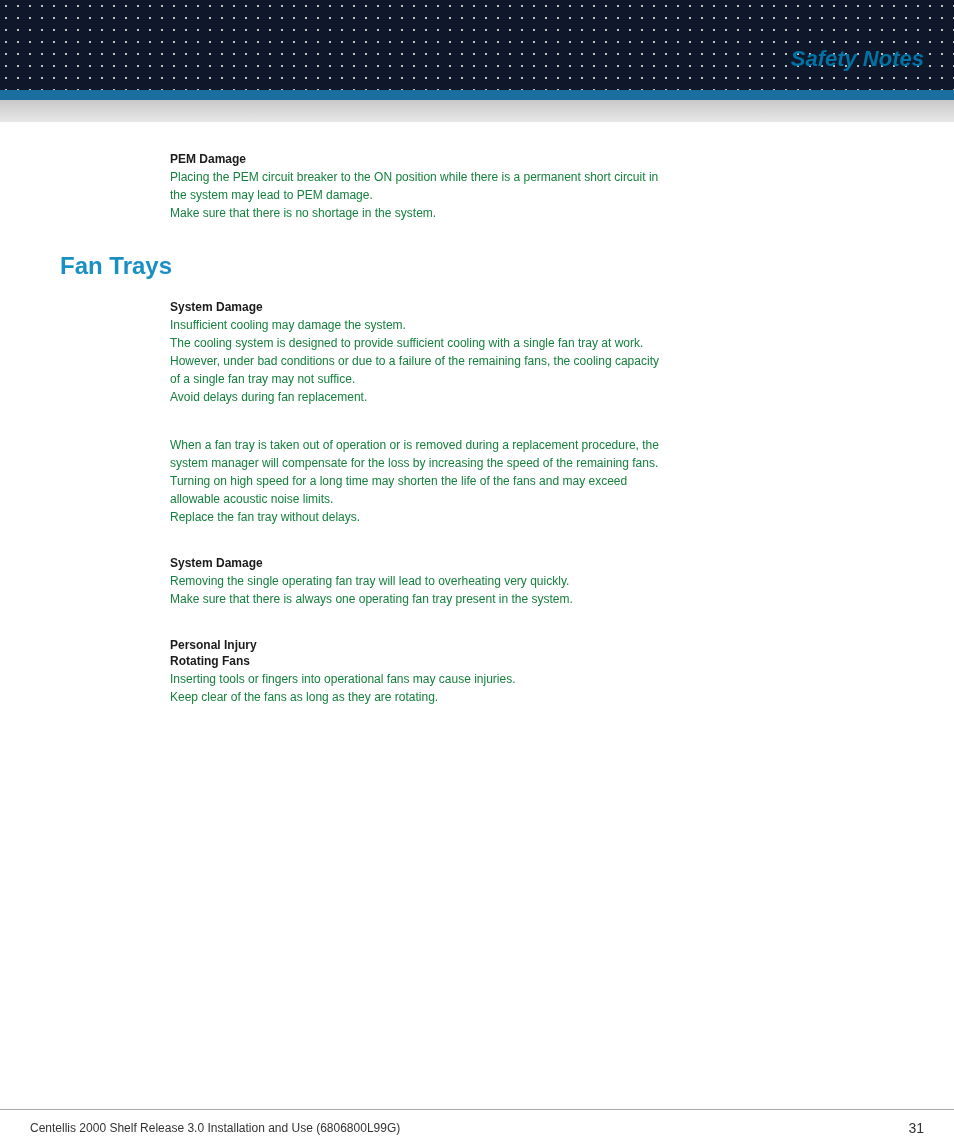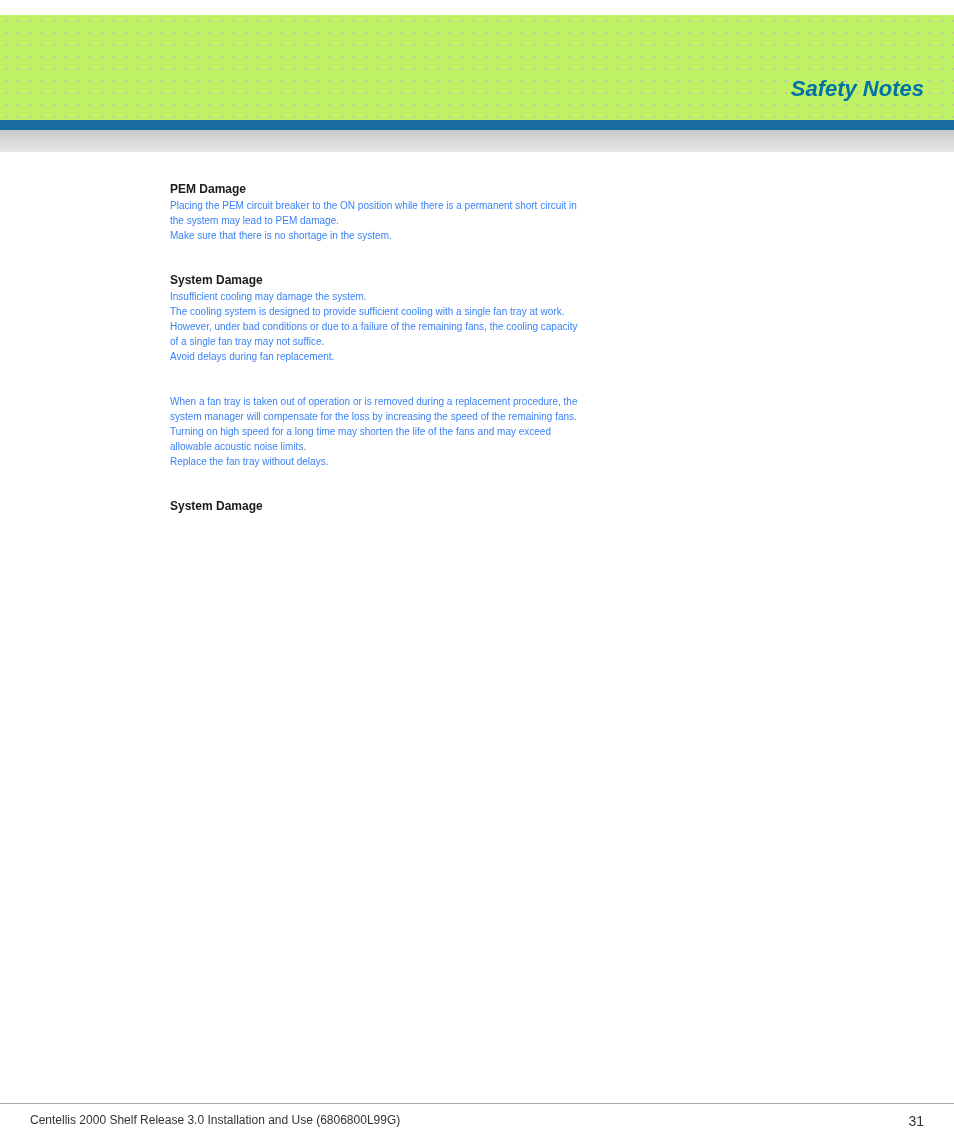--- a/index.html
+++ b/index.html
@@ -21,11 +21,10 @@
     
     .header-area {
       width: 100%;
-      height: 105px;
-      background: #bef264;
+      height: 90px;
+      background: #0f172a;
       position: relative;
       overflow: hidden;
-      margin-top: 15px;
     }
 
     .dot-pattern {

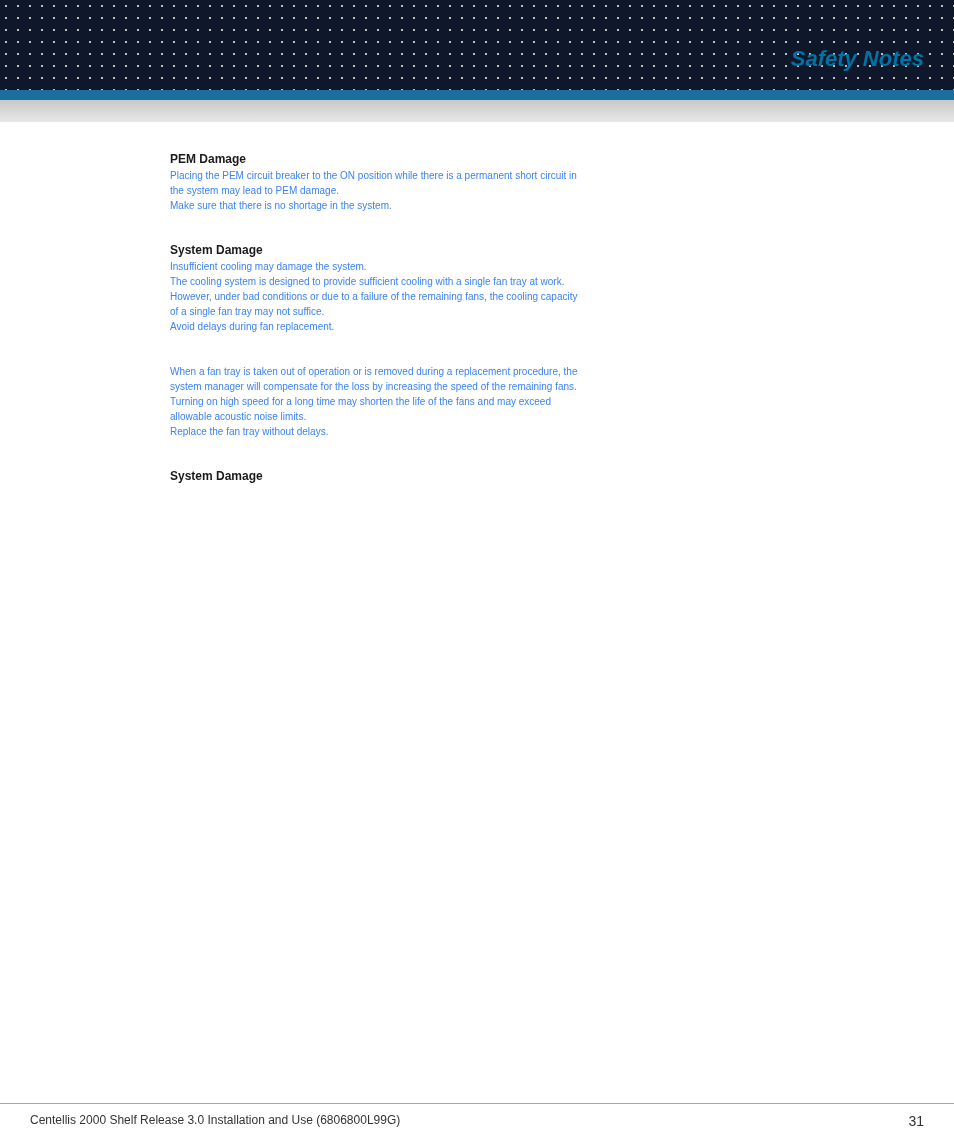--- a/index.html
+++ b/index.html
@@ -80,9 +80,9 @@
     }
 
     .note-text {
-      font-size: 10px;
+      font-size: 12px;
       line-height: 1.5;
-      color: #3b82f6;
+      color: #15803d;
     }
 
     

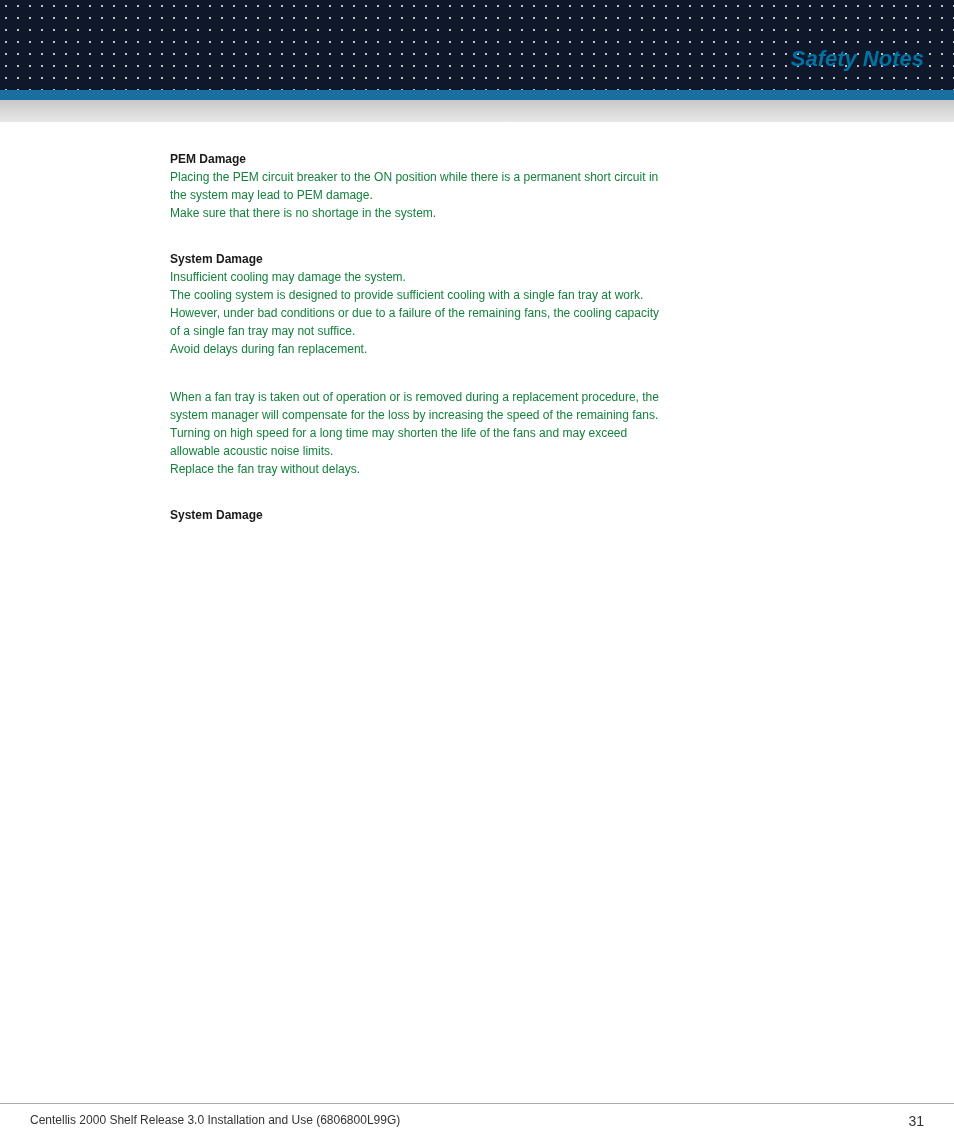--- a/index.html
+++ b/index.html
@@ -142,6 +142,7 @@
     </div>
   </div>
 
+  <div class="section-heading">Fan Trays</div>
 
   <div class="indented-block">
     <div class="note-title">System Damage</div>

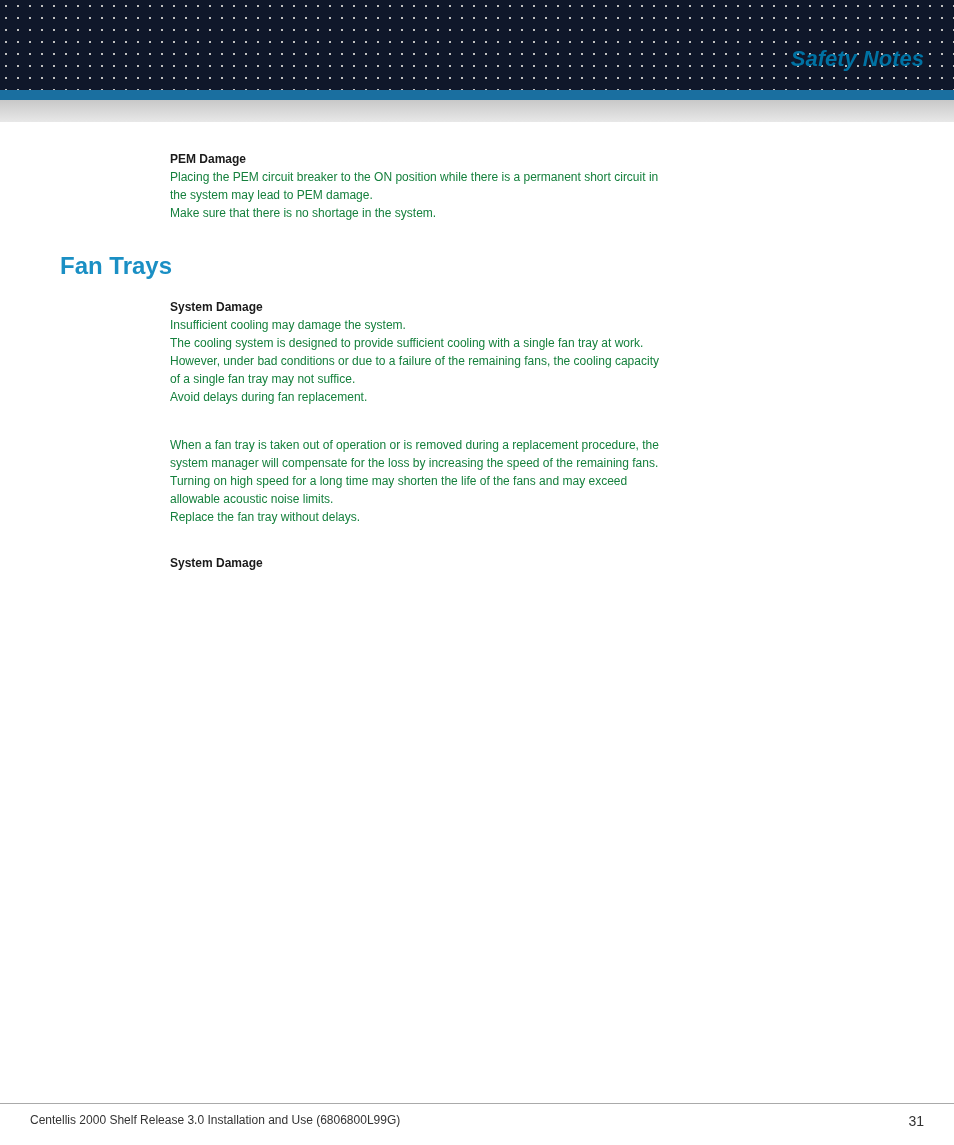--- a/index.html
+++ b/index.html
@@ -167,6 +167,10 @@
 
   <div class="indented-block">
     <div class="note-title">System Damage</div>
+    <div class="note-text">
+      Removing the single operating fan tray will lead to overheating very quickly.<br>
+      Make sure that there is always one operating fan tray present in the system.
+    </div>
   </div>
 
 

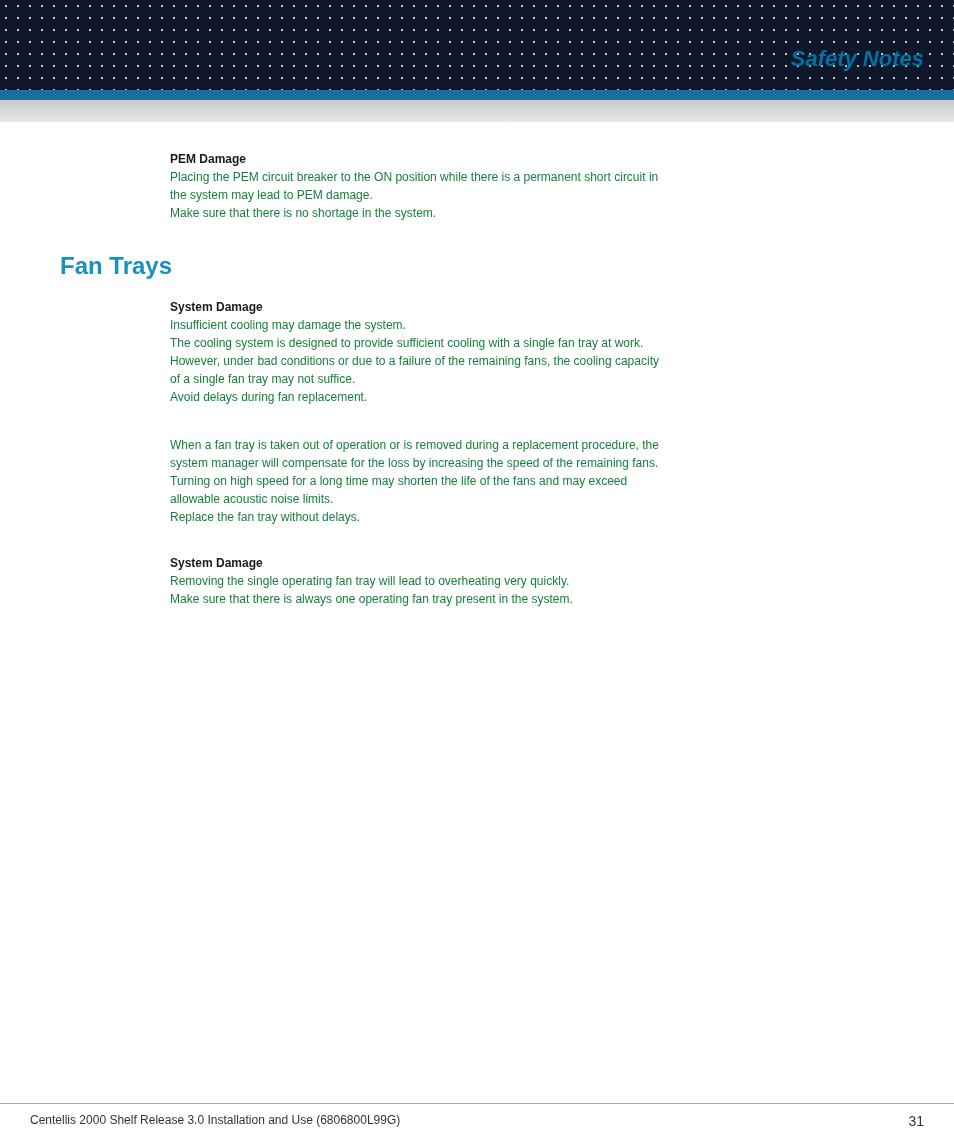--- a/index.html
+++ b/index.html
@@ -173,6 +173,14 @@
     </div>
   </div>
 
+  <div class="indented-block">
+    <div class="note-title">Personal Injury</div>
+    <div class="note-title">Rotating Fans</div>
+    <div class="note-text">
+      Inserting tools or fingers into operational fans may cause injuries.<br>
+      Keep clear of the fans as long as they are rotating.
+    </div>
+  </div>
 
 </div>
 

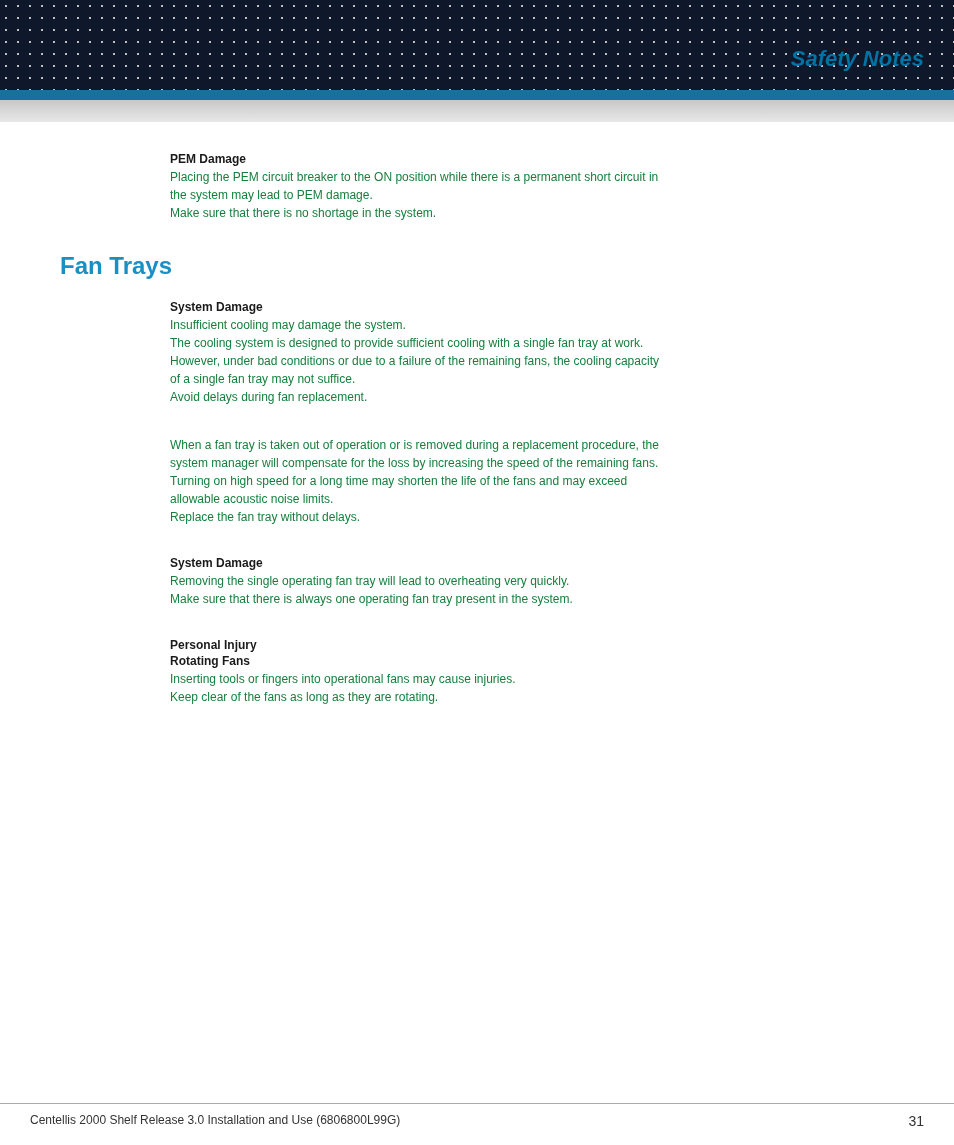--- a/index.html
+++ b/index.html
@@ -101,9 +101,10 @@
       bottom: 0;
       left: 0;
       right: 0;
-      height: 42px;
+      height: 36px;
       border-top: 1px solid #aaa;
       display: flex;
+      align-items: center;
       justify-content: space-between;
       padding: 9px 30px;
       font-size: 12px;

